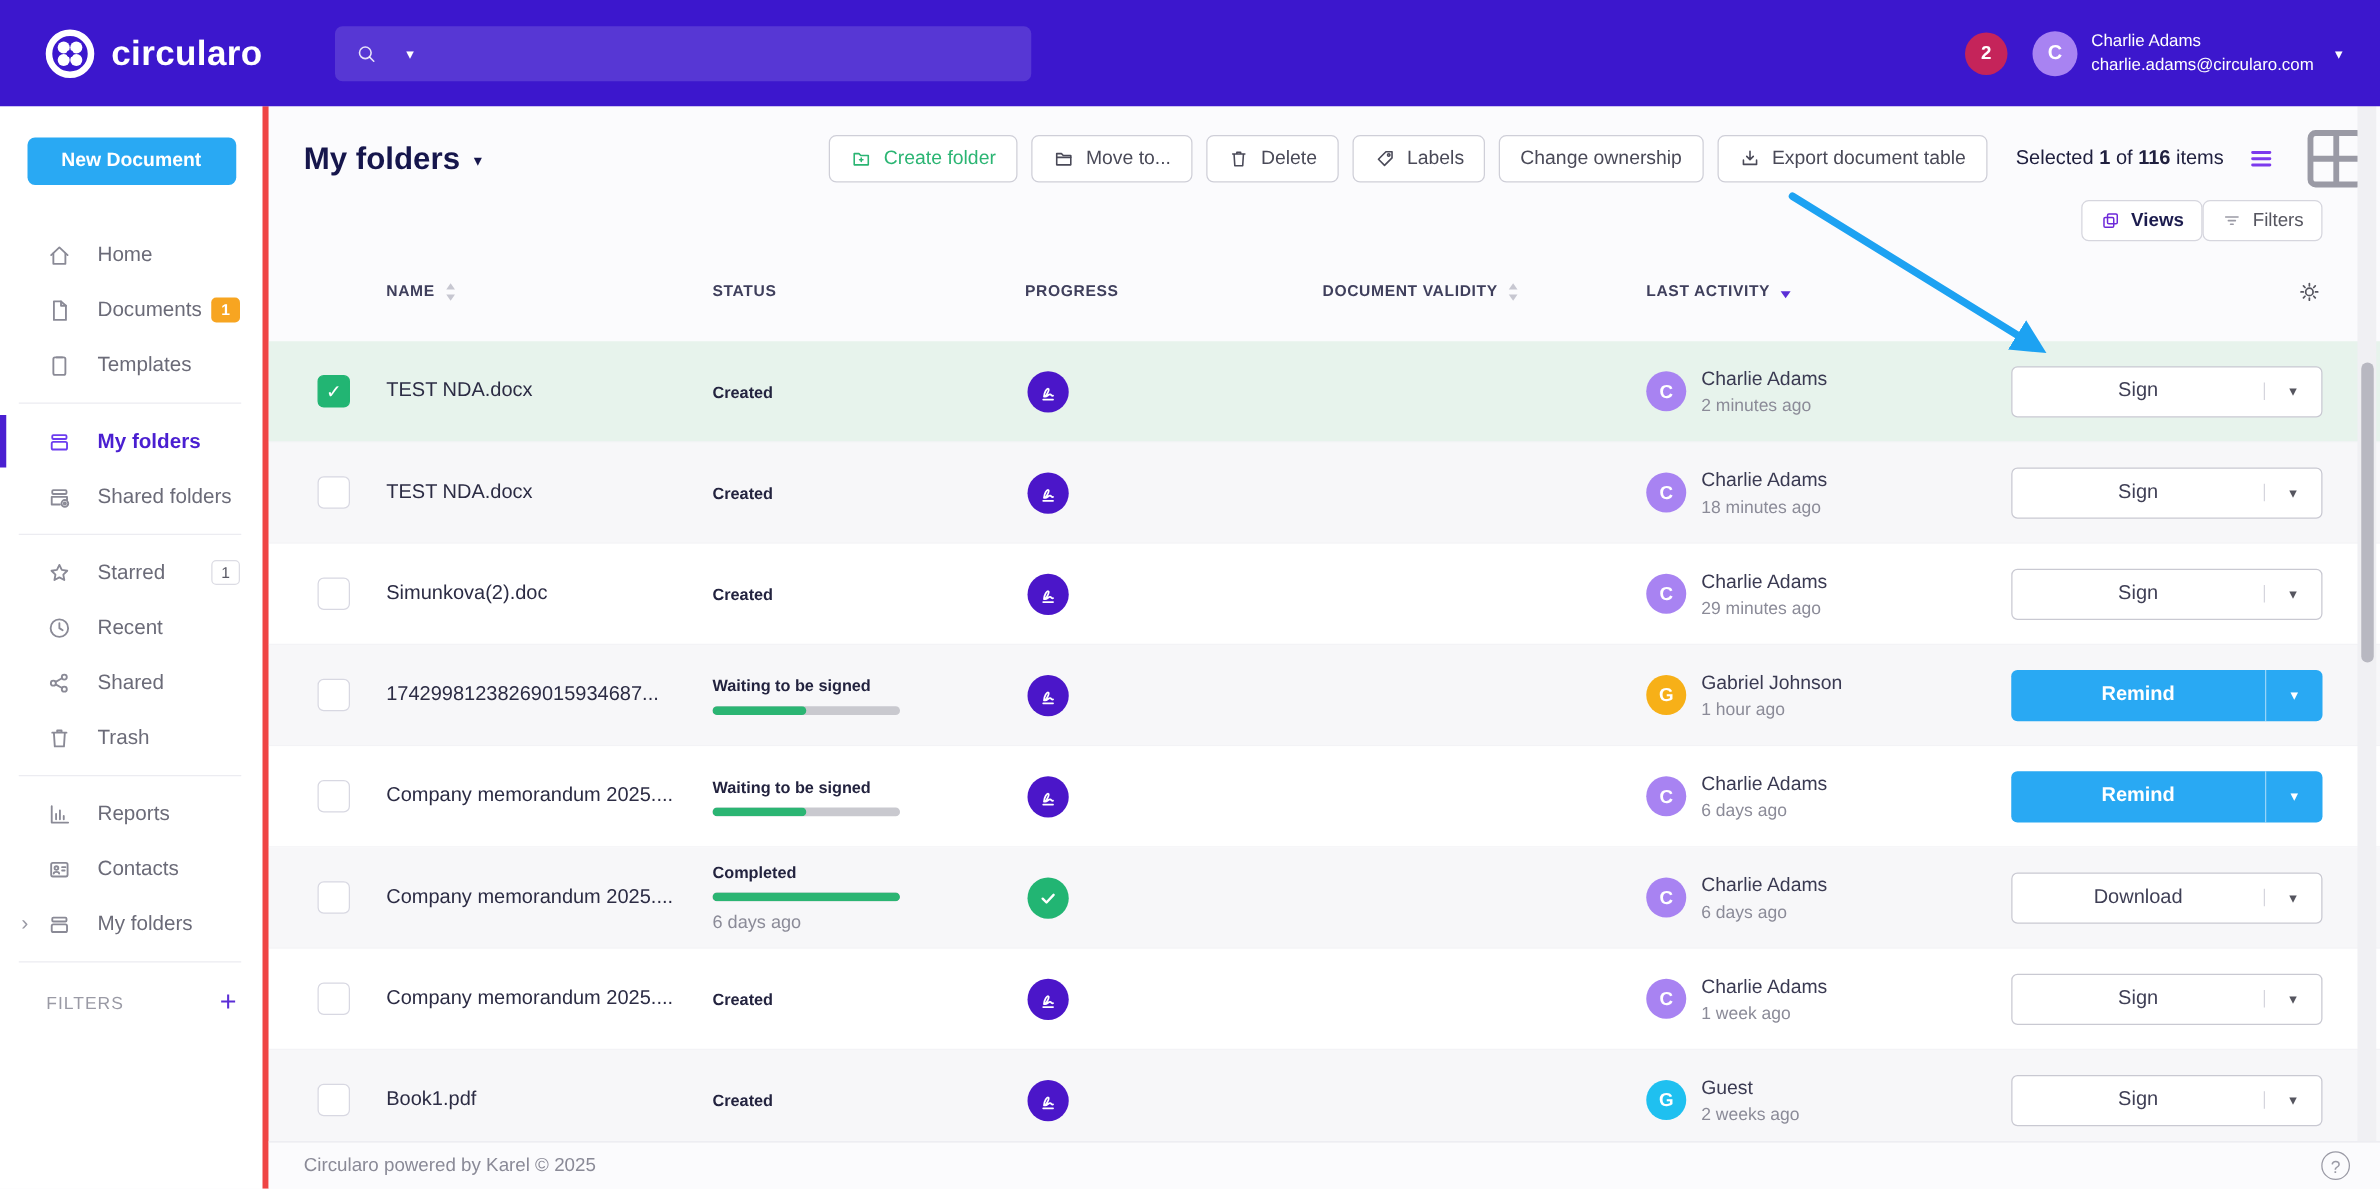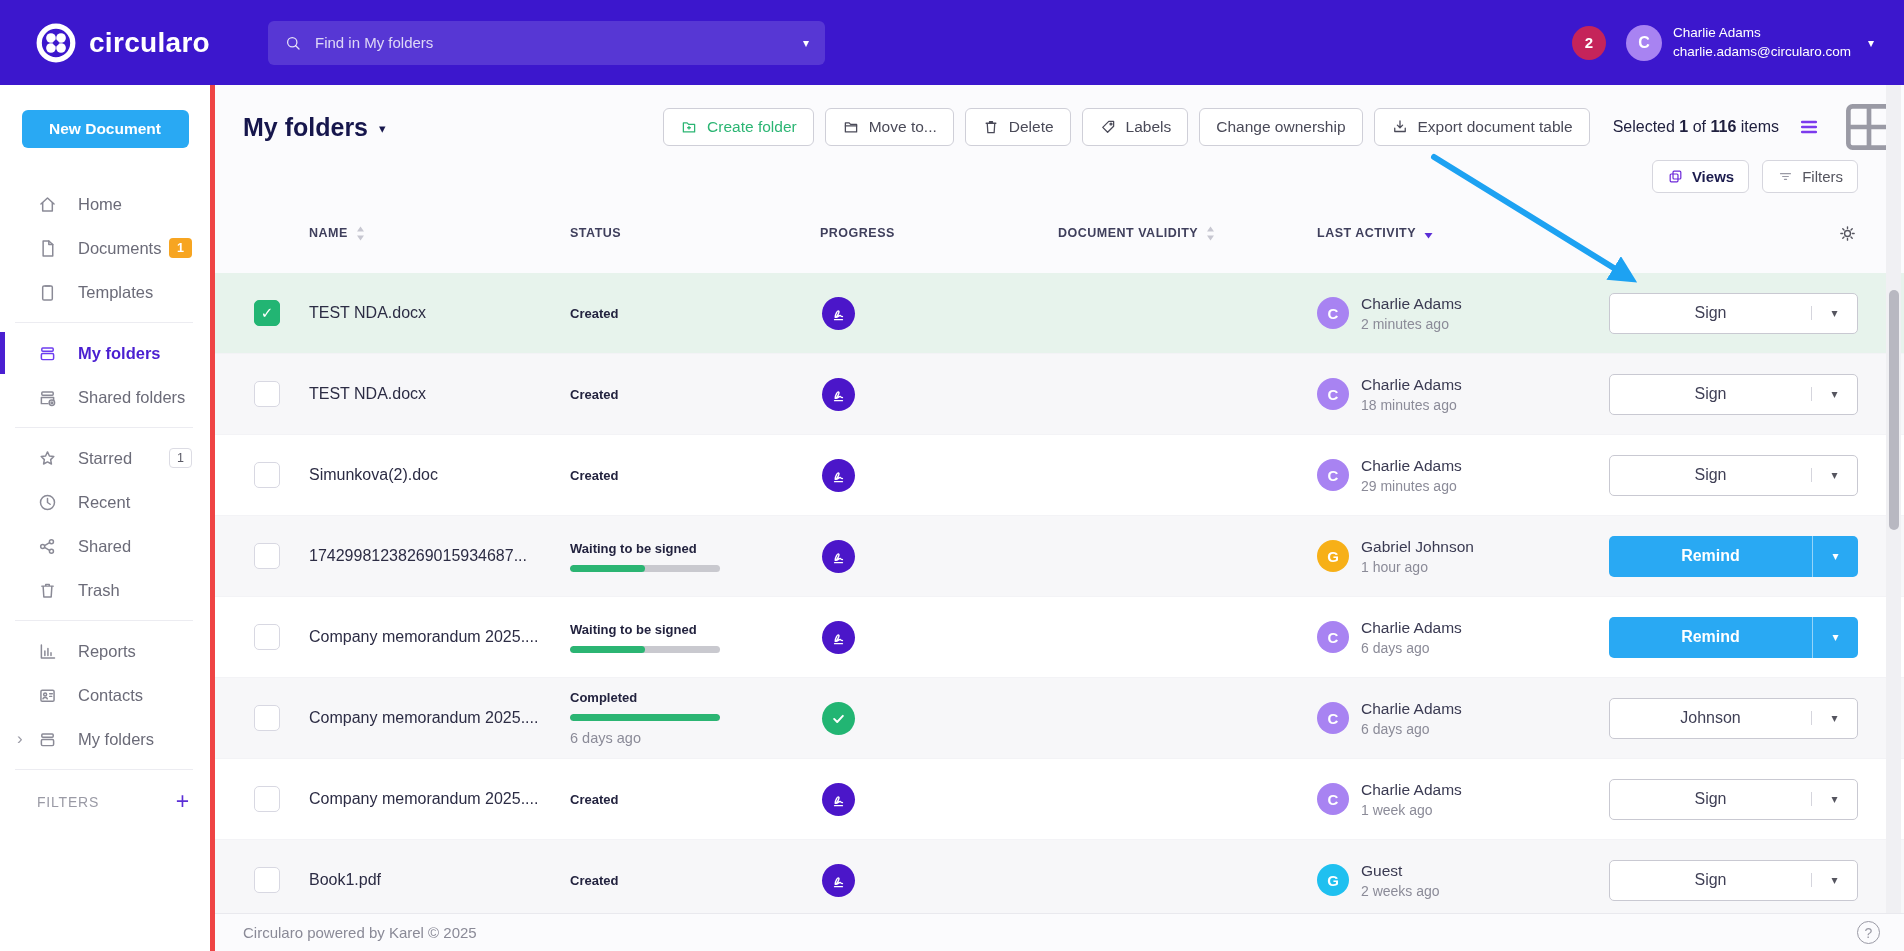--- a/index.html
+++ b/index.html
@@ -137,7 +137,6 @@
           <path d="M15.6 15.6 20 20"></path>
         </svg>
       </span>
-    <input placeholder="Find in My folders" style="">
     <span class="search-caret">▾</span>
   </div>
   <div class="top-right">

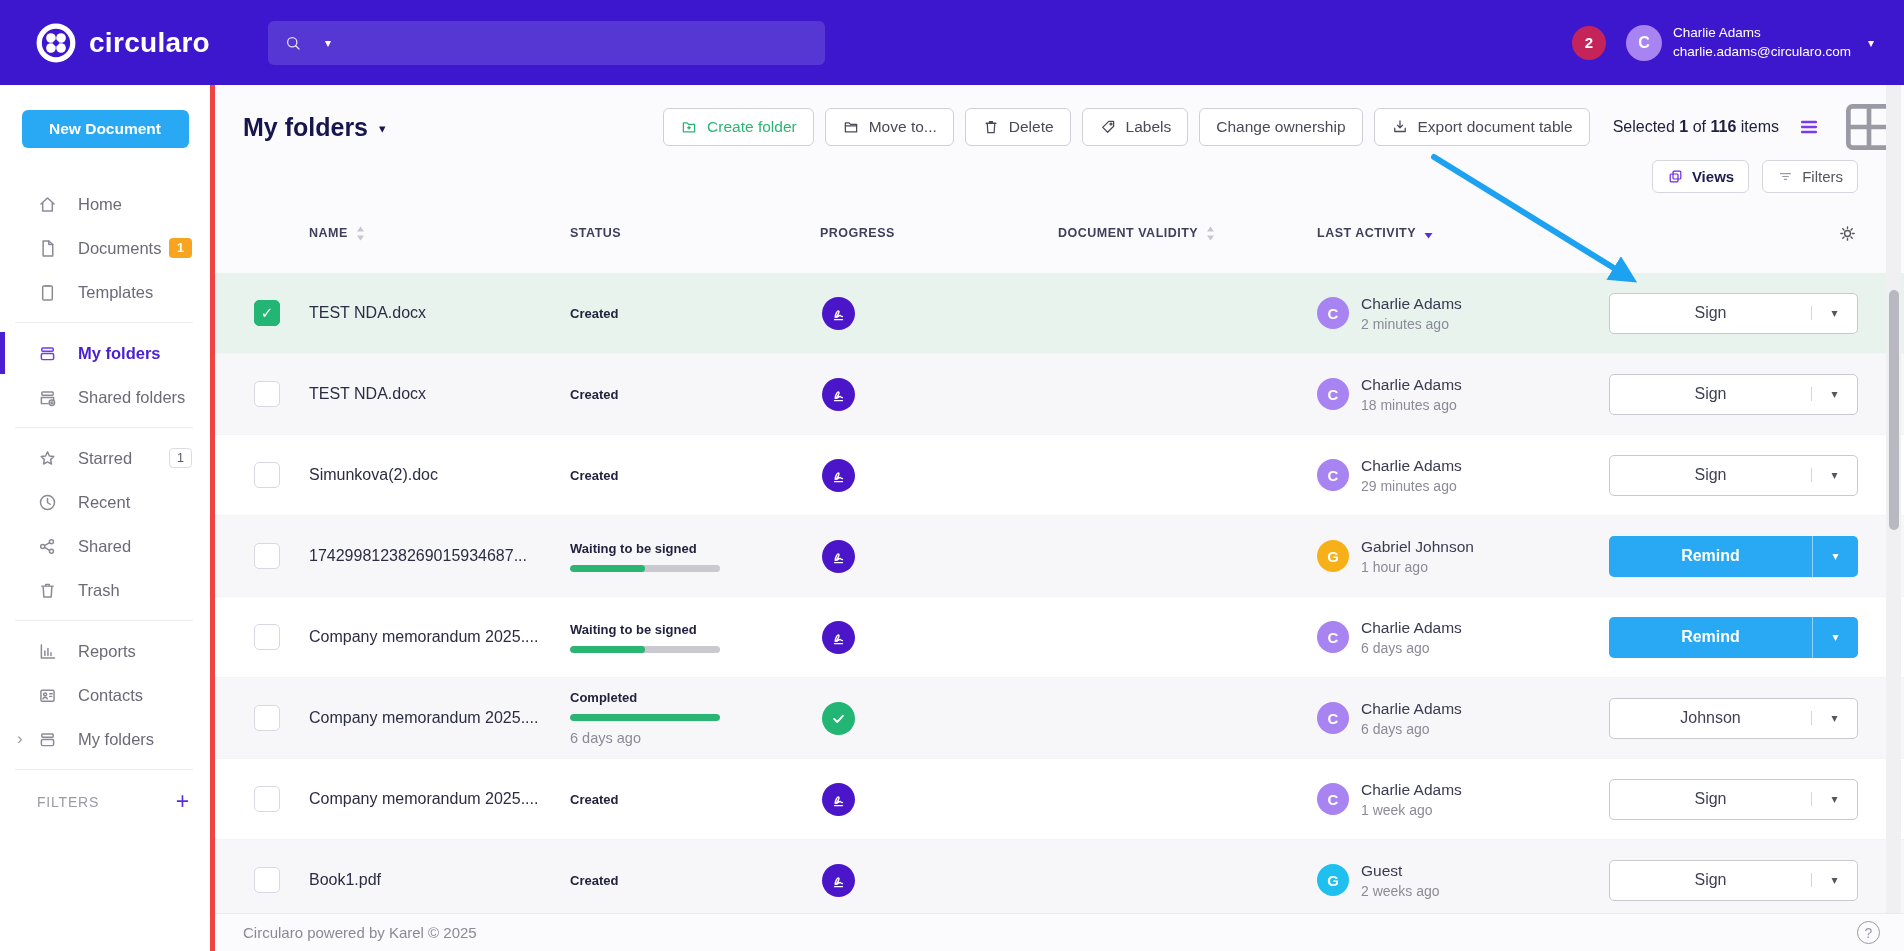--- a/index.html
+++ b/index.html
@@ -59,7 +59,7 @@
   .icon-btn { width:22px; height:22px; background:none; border:none; padding:0; display:inline-flex; }
   .icon-btn.list { color:#7c3aed; }
   .icon-btn.grid { color:#9a9aa5; }
-  .views-row { display:flex; justify-content:flex-end; gap:13px; padding:14px 46px 0; }
+  .views-row { display:flex; justify-content:flex-end; gap:0; padding:14px 46px 0; }
   .pill-btn { height:33px; display:flex; align-items:center; gap:8px; padding:0 14px; border:1px solid #d6d6de; background:#fff; border-radius:6px; font-size:15px; }
   .pill-btn .icon { width:17px; height:17px; }
   .pill-btn.views { color:#1c1c4e; font-weight:bold; }

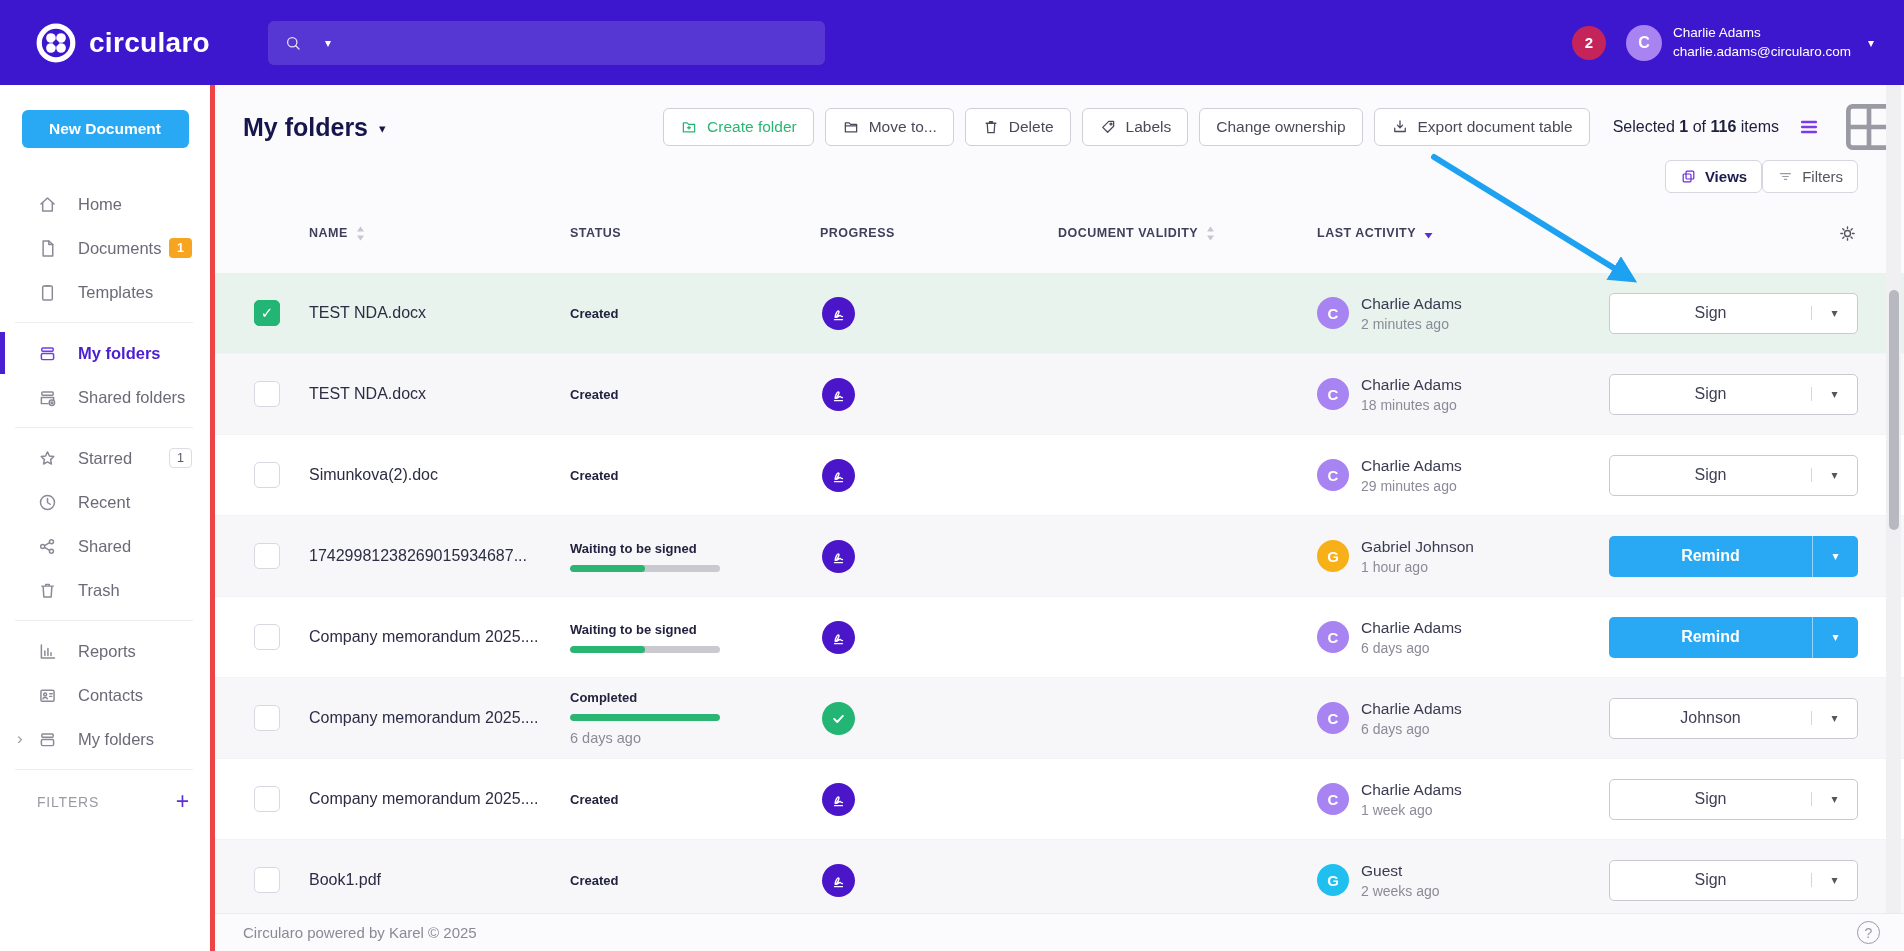--- a/index.html
+++ b/index.html
@@ -616,7 +616,7 @@
     </div>
     <div>
       <div class="split-btn default">
-        <button class="mainb">Johnson</button>
+        <button class="mainb">Download</button>
         <button class="caret">▾</button>
       </div>
     </div>

